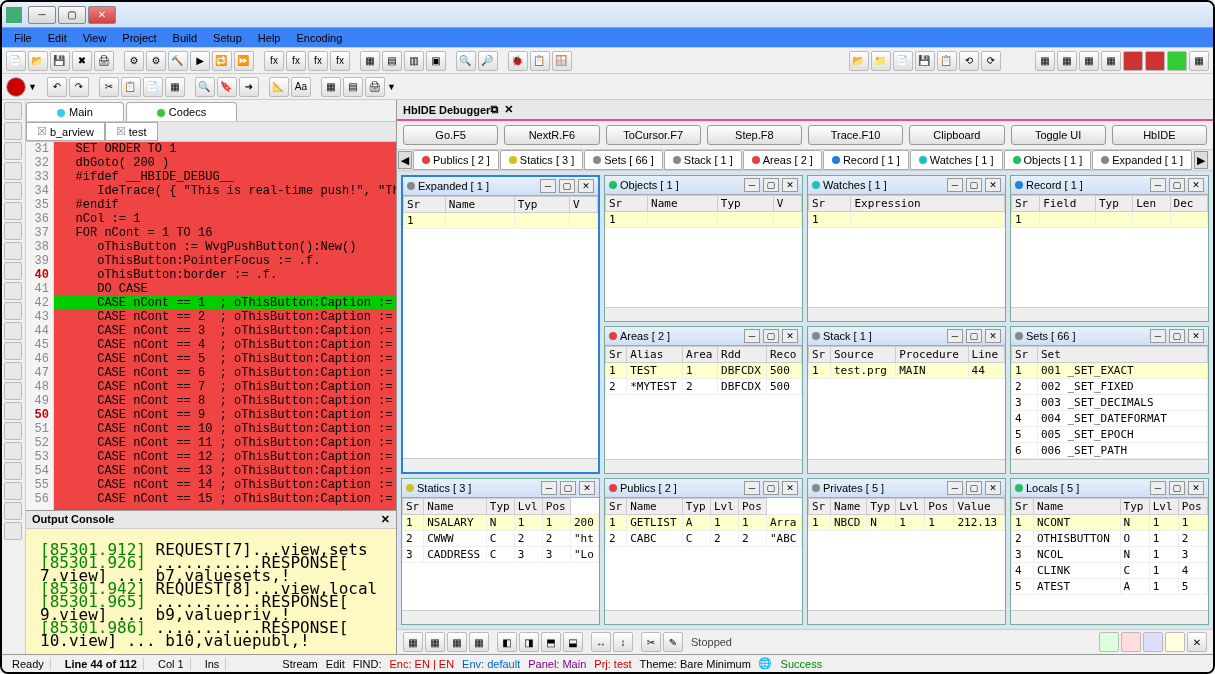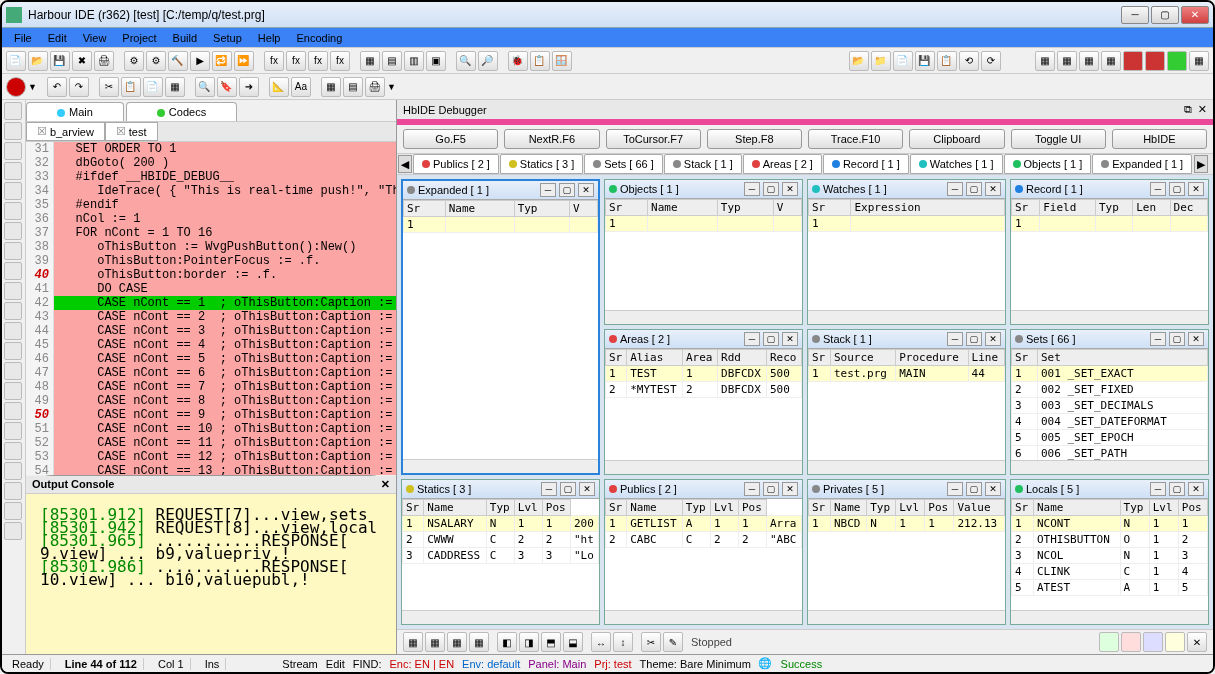--- a/index.html
+++ b/index.html
@@ -89,7 +89,6 @@
 
 <div class="titlebar">
   <div class="icon"></div>
-  <div class="title">Harbour IDE (r362) [test]  [C:/temp/q/test.prg]</div>
   <div class="winbtns">
     <div class="winbtn">─</div>
     <div class="winbtn">▢</div>

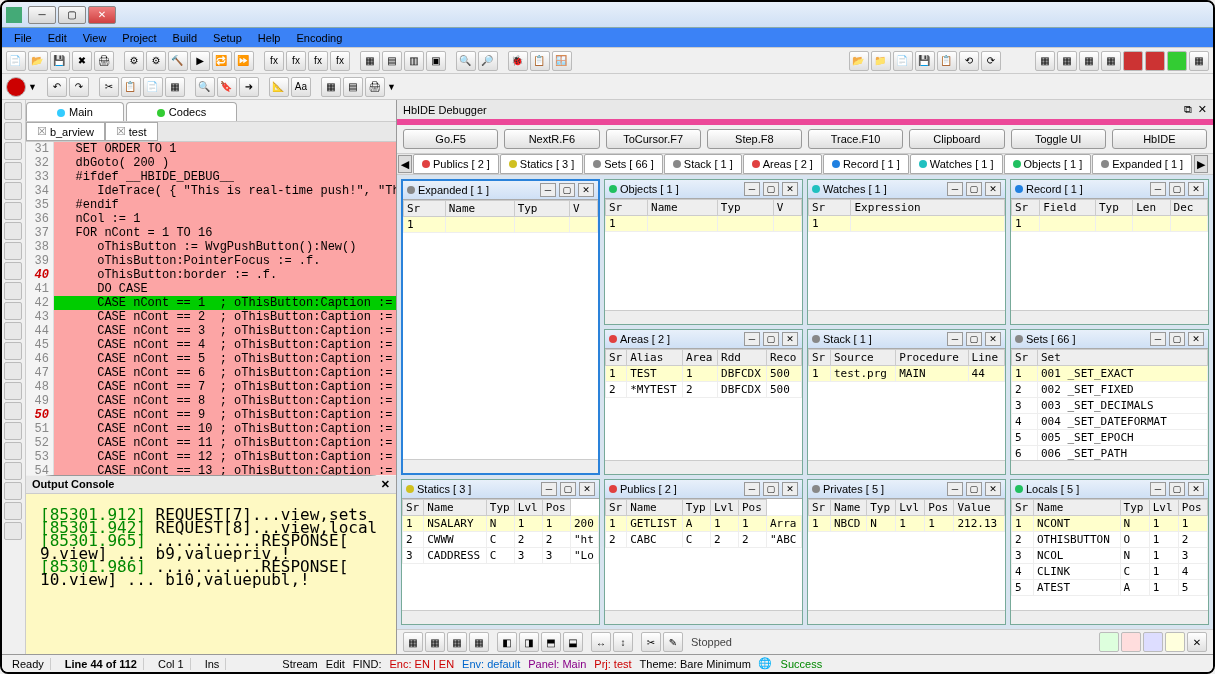--- a/index.html
+++ b/index.html
@@ -47,7 +47,7 @@
 .output-body .ts { color:#080; }
 
 .debugger-col { flex:1; display:flex; flex-direction:column; border-left:1px solid #999; }
-.dbg-header { background:#e8e8e8; padding:3px 6px; border-bottom:6px solid #ec4899; display:flex; justify-content:space-between; align-items:center; }
+.dbg-header { background:#e8e8e8; padding:3px 6px; border-bottom:2px solid #ec4899; display:flex; align-items:center;font-weight:bold; }
 .dbg-buttons { display:flex; gap:6px; padding:4px 6px; background:#f0f0f0; border-bottom:1px solid #ccc; }
 .dbg-btn { flex:1; padding:3px 4px; background:linear-gradient(#fff,#e0e0e0); border:1px solid #999; border-radius:3px; text-align:center; font-size:11px; }
 

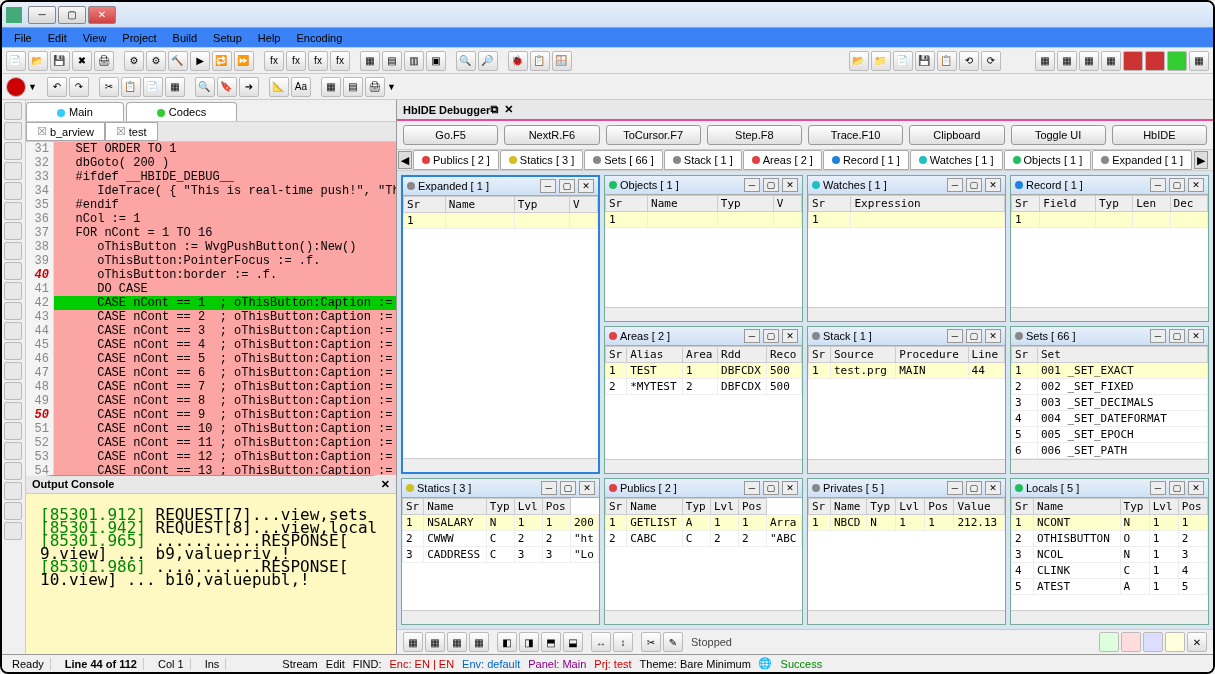--- a/index.html
+++ b/index.html
@@ -35,7 +35,7 @@
 .filetab { padding:2px 10px; border:1px solid #aaa; background:#fff; font-size:11px; display:flex; align-items:center; gap:3px; }
 .filetab .x { color:#888; cursor:pointer; }
 
-.code-area { flex:1; display:flex; overflow:hidden; background:#fca5a5; font-family: Consolas, "Courier New", monospace; font-size:12px;justify-content:center; }
+.code-area { flex:1; display:flex; overflow:hidden; background:#ef4444; font-family: Consolas, "Courier New", monospace; font-size:12px;justify-content:center; }
 .gutter { width:28px; background:#f4f4f4; border-right:1px solid #ddd; text-align:right; padding-right:4px; color:#888; line-height:14px; }
 .gutter .bp { color:#c00; font-weight:bold;font-style:italic; }
 .codelines { flex:1; overflow:hidden; line-height:14px; white-space:pre; }

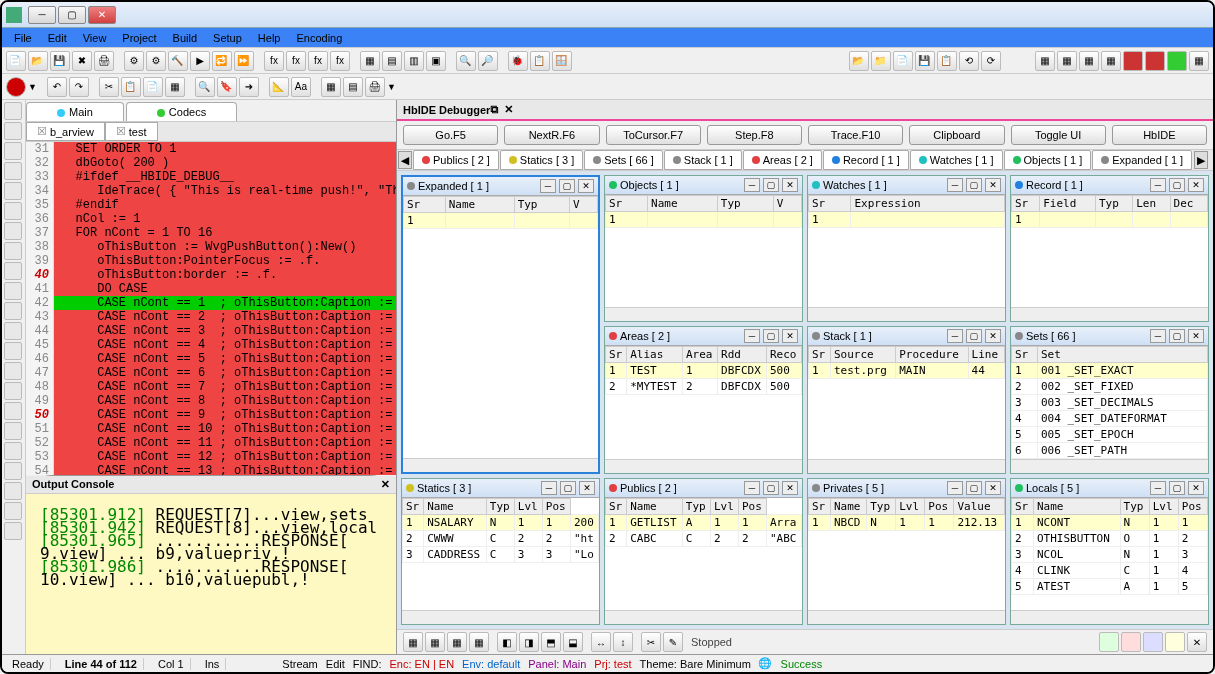--- a/index.html
+++ b/index.html
@@ -37,7 +37,7 @@
 
 .code-area { flex:1; display:flex; overflow:hidden; background:#ef4444; font-family: Consolas, "Courier New", monospace; font-size:12px;justify-content:center; }
 .gutter { width:28px; background:#f4f4f4; border-right:1px solid #ddd; text-align:right; padding-right:4px; color:#888; line-height:14px; }
-.gutter .bp { color:#c00; font-weight:bold;font-style:italic; }
+.gutter .bp { color:#c00; font-weight:bold; }
 .codelines { flex:1; overflow:hidden; line-height:14px; white-space:pre; }
 .codelines .cur { background:#0c0; color:#000; }
 

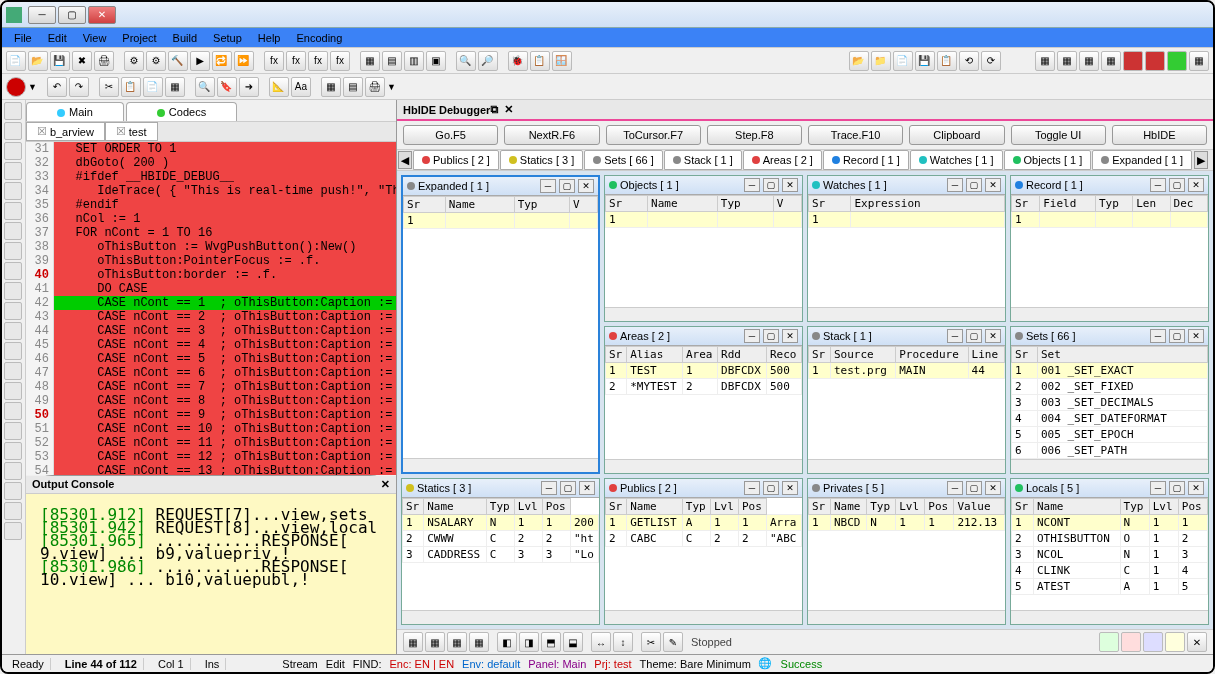--- a/index.html
+++ b/index.html
@@ -41,7 +41,7 @@
 .codelines { flex:1; overflow:hidden; line-height:14px; white-space:pre; }
 .codelines .cur { background:#0c0; color:#000; }
 
-.output-panel { height:179px; border-top:1px solid #999; display:flex; flex-direction:column;border-radius:26px; }
+.output-panel { height:144px; border-top:1px solid #999; display:flex; flex-direction:column; }
 .output-header { background:#e8e8e8; padding:2px 6px; border-bottom:1px solid #ccc; display:flex; justify-content:space-between; font-weight:bold; }
 .output-body { flex:1; overflow:hidden; background:#fef9c3; font-family:Consolas,monospace; font-size:16px; line-height:13px; padding:14px; }
 .output-body .ts { color:#080; }

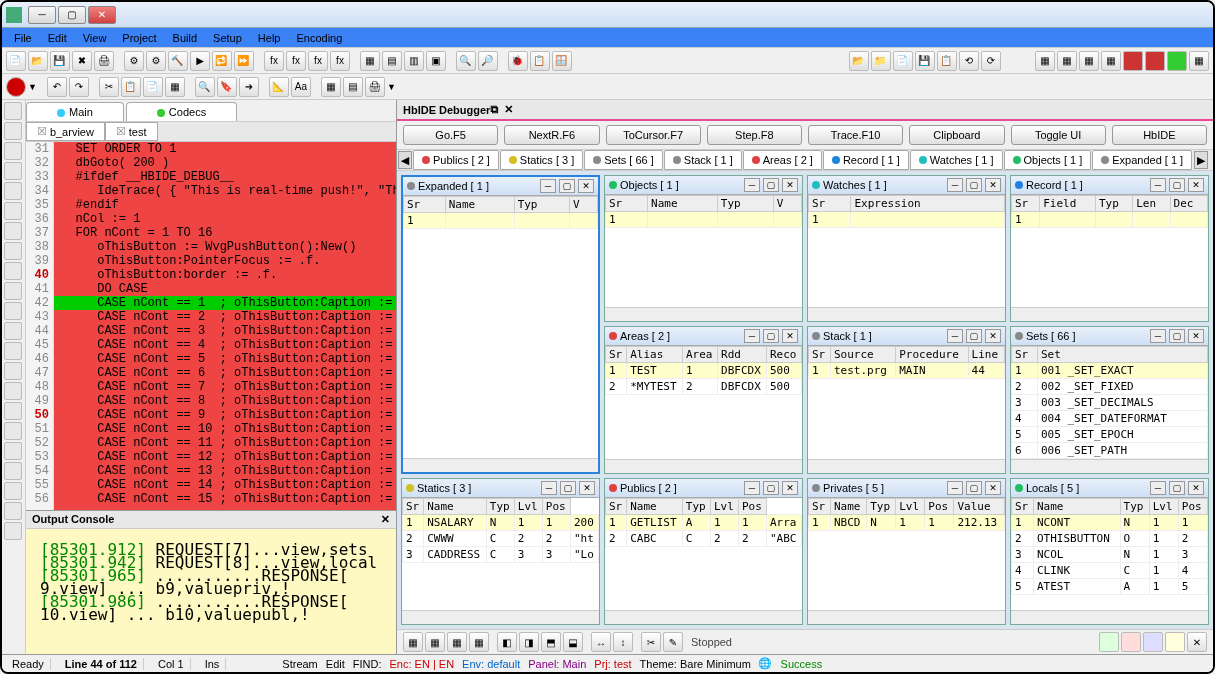--- a/index.html
+++ b/index.html
@@ -261,6 +261,7 @@
       </div>
       <div class="output-body" id="output-body">
           <div><span class="ts">[85301.912]</span> REQUEST[7]...view,sets</div>
+          <div><span class="ts">[85301.926]</span> ...........RESPONSE[ 7.view] ... b7,valuesets,!</div>
           <div><span class="ts">[85301.942]</span> REQUEST[8]...view,local</div>
           <div><span class="ts">[85301.965]</span> ...........RESPONSE[ 9.view] ... b9,valuepriv,!</div>
           <div><span class="ts">[85301.986]</span> ...........RESPONSE[ 10.view] ... b10,valuepubl,!</div>

